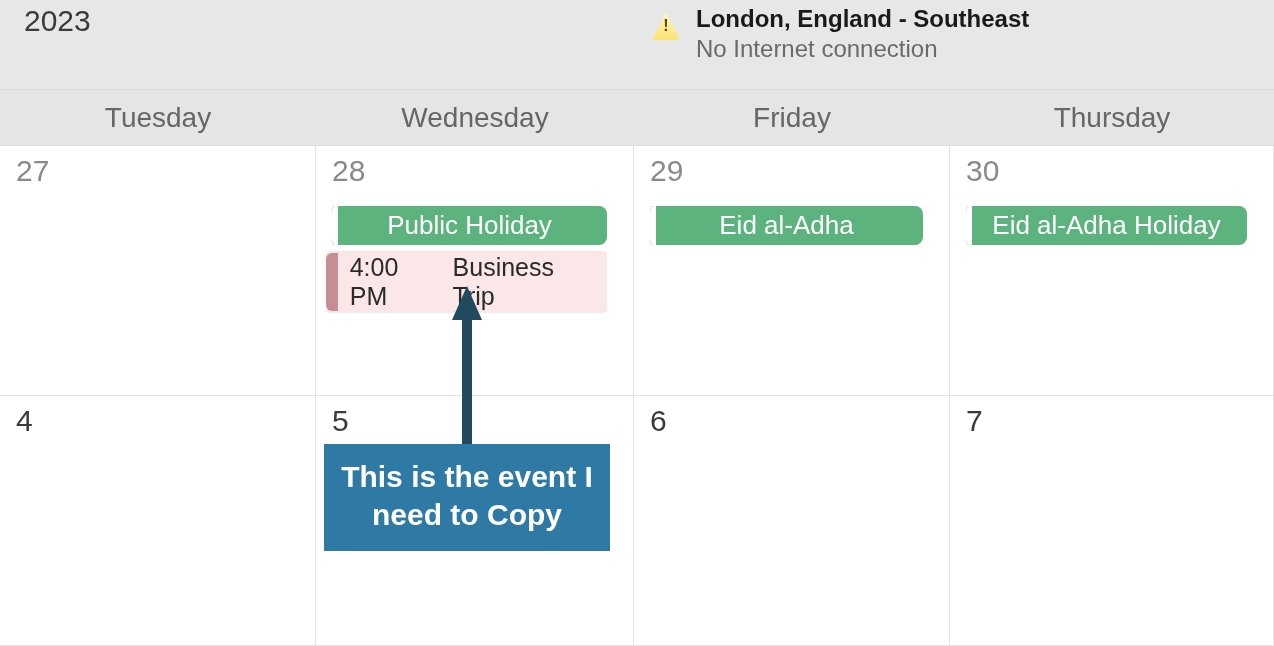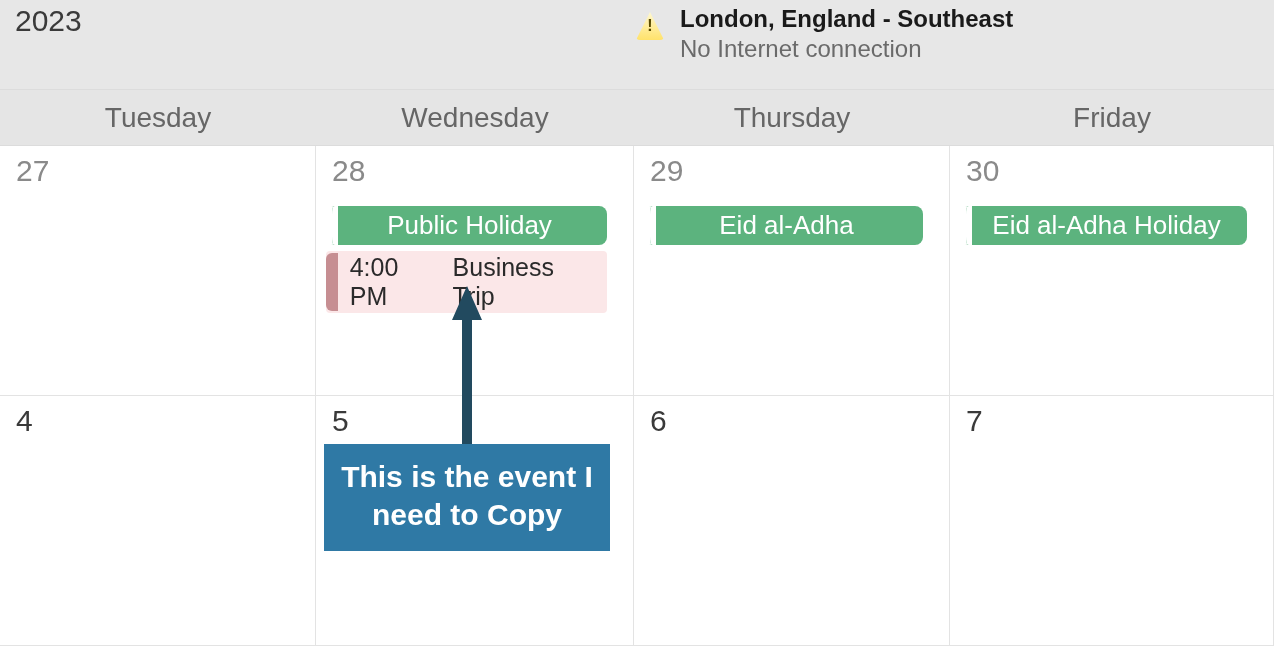--- a/index.html
+++ b/index.html
@@ -20,13 +20,14 @@
       border-bottom: 1px solid #dcdcdc;
     }
     .title-area {
-      padding-left: 15px;
+      padding-left: 8px;
       width: 316px;
       font-size: 30px;
       color: #3a3a3a;
       font-weight: 400;
       white-space: nowrap;
       overflow: hidden;
+      margin-left: 16px;
     }
     .status-area {
       display: flex;

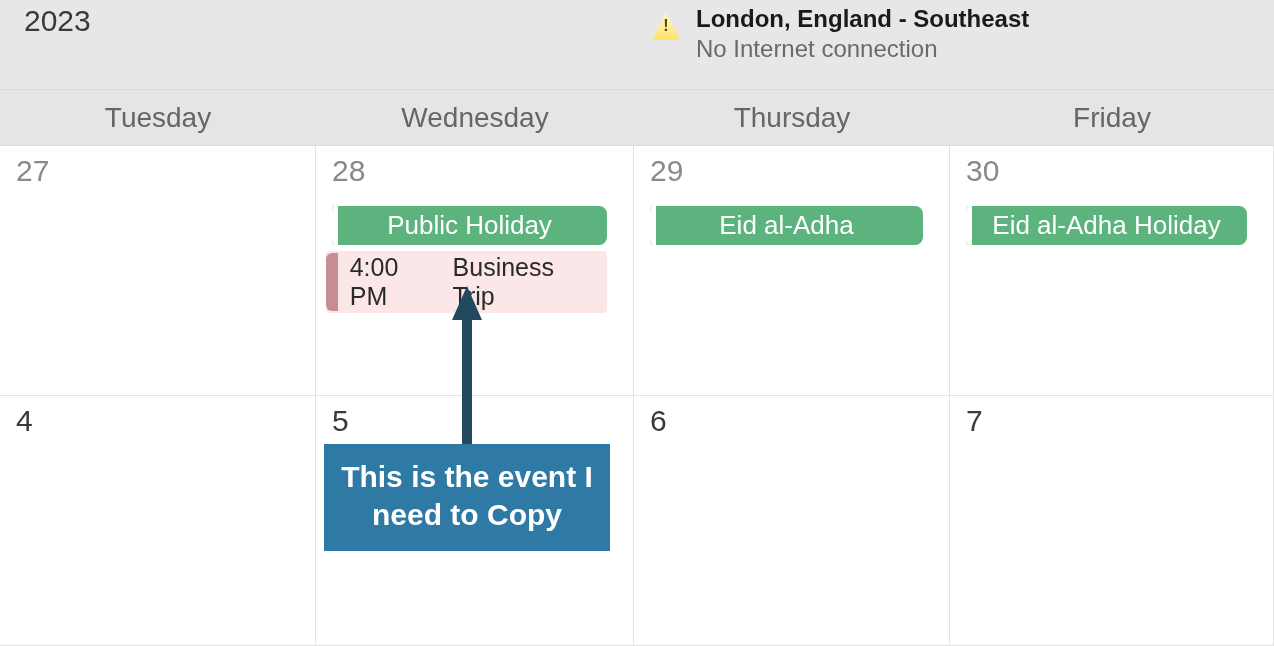--- a/index.html
+++ b/index.html
@@ -162,8 +162,8 @@
 <div class="dayhead-row">
   <div class="dayhead">Tuesday</div>
   <div class="dayhead">Wednesday</div>
+  <div class="dayhead">Friday</div>
   <div class="dayhead">Thursday</div>
-  <div class="dayhead">Friday</div>
 </div>
 
 <div class="grid">

